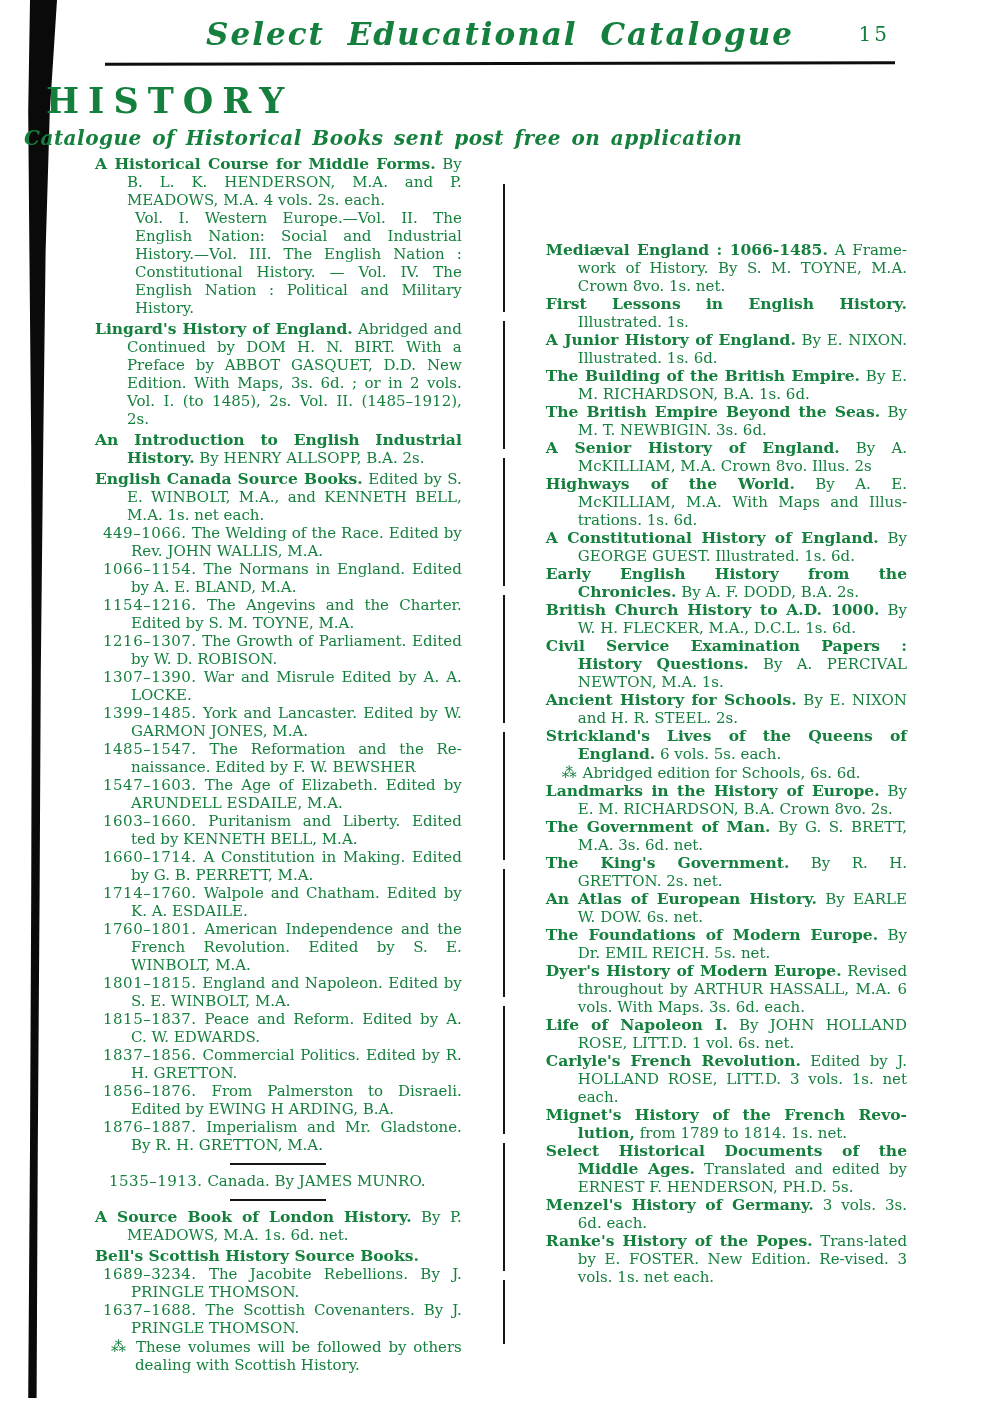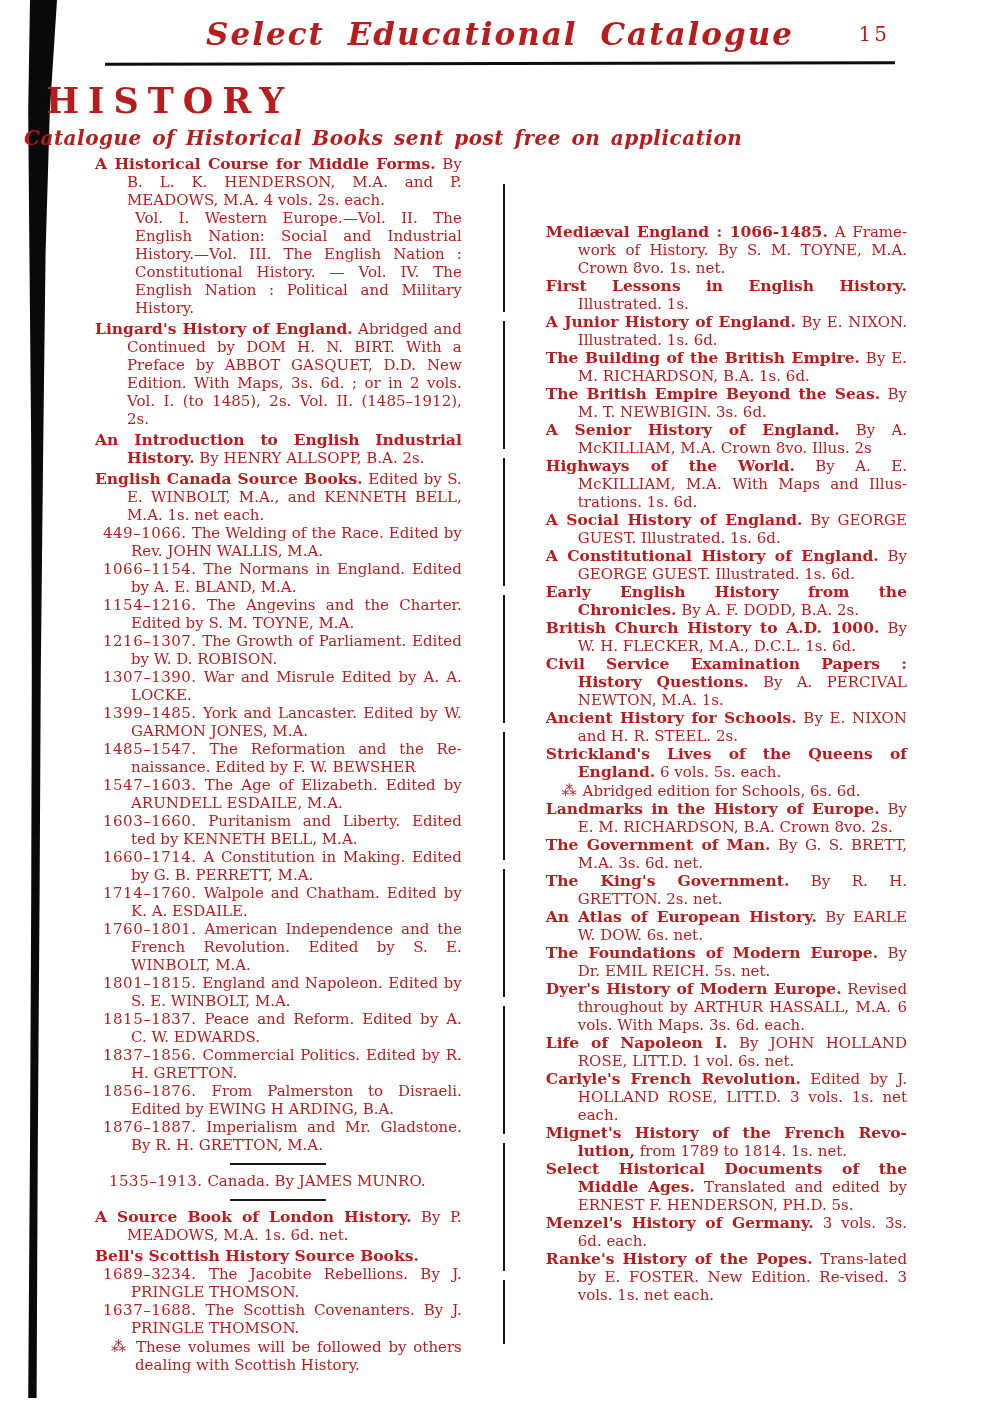--- a/index.html
+++ b/index.html
@@ -8,7 +8,7 @@
     width:1000px;height:1422px;
     margin:0 auto;
     background:#ffffff;
-    color:#b91c1c;
+    color:#15803d;
     font-family:"DejaVu Serif", serif;
     overflow:hidden;
   }

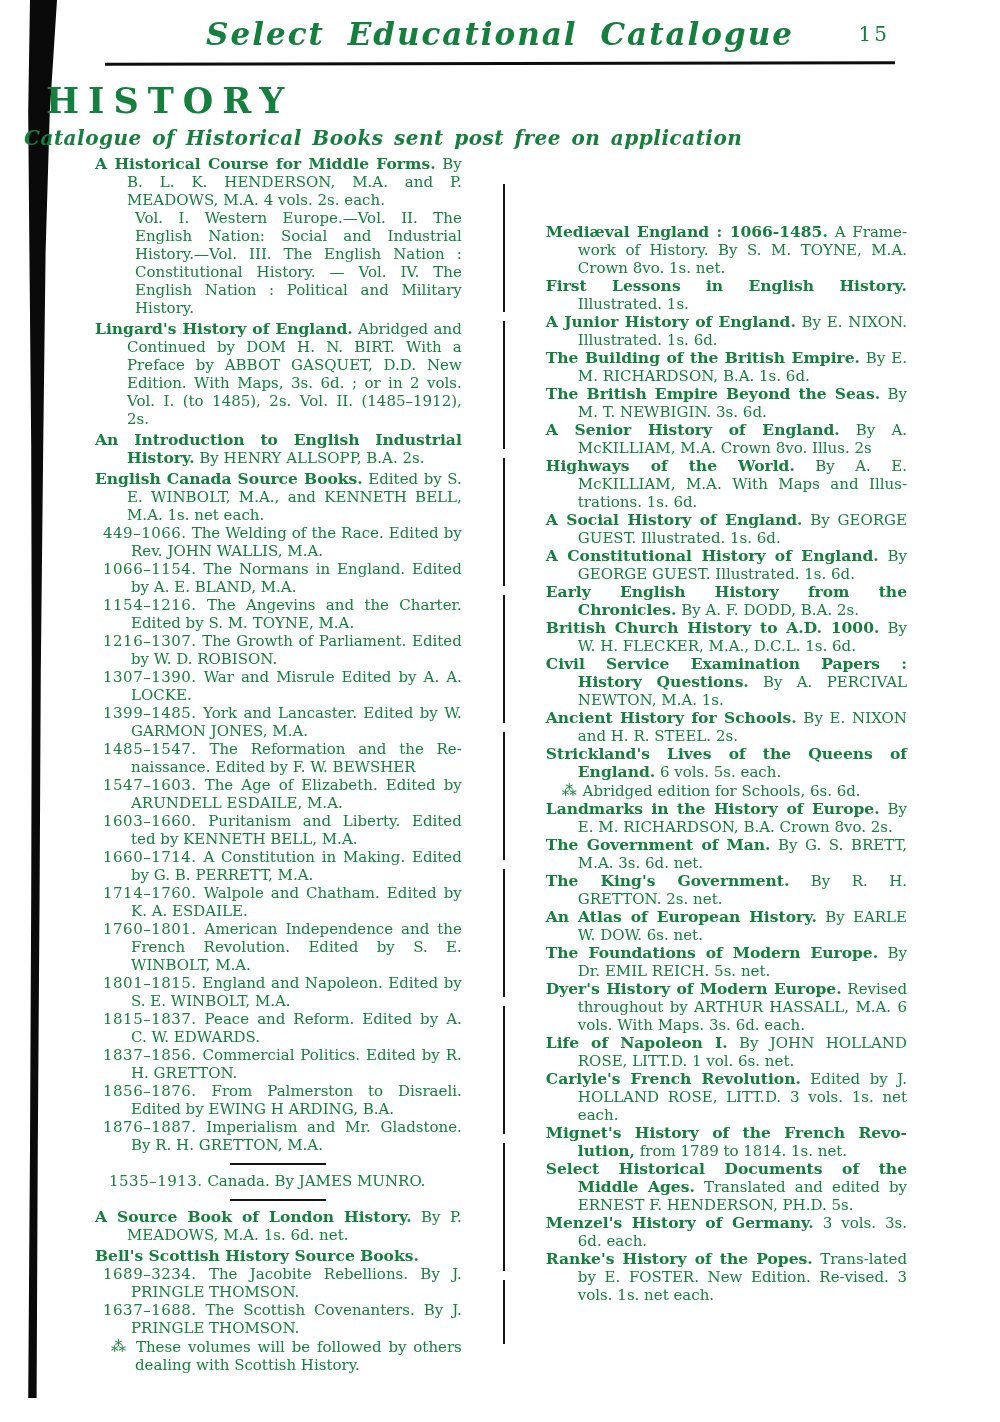--- a/index.html
+++ b/index.html
@@ -127,7 +127,6 @@
         <div data-interactable="false" class="entry main"><span class="lead" data-interactable="false">The British Empire Beyond the Seas.</span> By M. T. NEWBIGIN. 3s. 6d.</div>
         <div data-interactable="false" class="entry main"><span class="lead" data-interactable="false">A Senior History of England.</span> By A. McKILLIAM, M.A. Crown 8vo. Illus. 2s</div>
         <div data-interactable="false" class="entry main"><span class="lead" data-interactable="false">Highways of the World.</span> By A. E. McKILLIAM, M.A. With Maps and Illus-trations. 1s. 6d.</div>
-        <div data-interactable="false" class="entry main"><span class="lead" data-interactable="false">A Social History of England.</span> By GEORGE GUEST. Illustrated. 1s. 6d.</div>
         <div data-interactable="false" class="entry main"><span class="lead" data-interactable="false">A Constitutional History of England.</span> By GEORGE GUEST. Illustrated. 1s. 6d.</div>
         <div data-interactable="false" class="entry main"><span class="lead" data-interactable="false">Early English History from the Chronicles.</span> By A. F. DODD, B.A. 2s.</div>
         <div data-interactable="false" class="entry main"><span class="lead" data-interactable="false">British Church History to A.D. 1000.</span> By W. H. FLECKER, M.A., D.C.L. 1s. 6d.</div>

